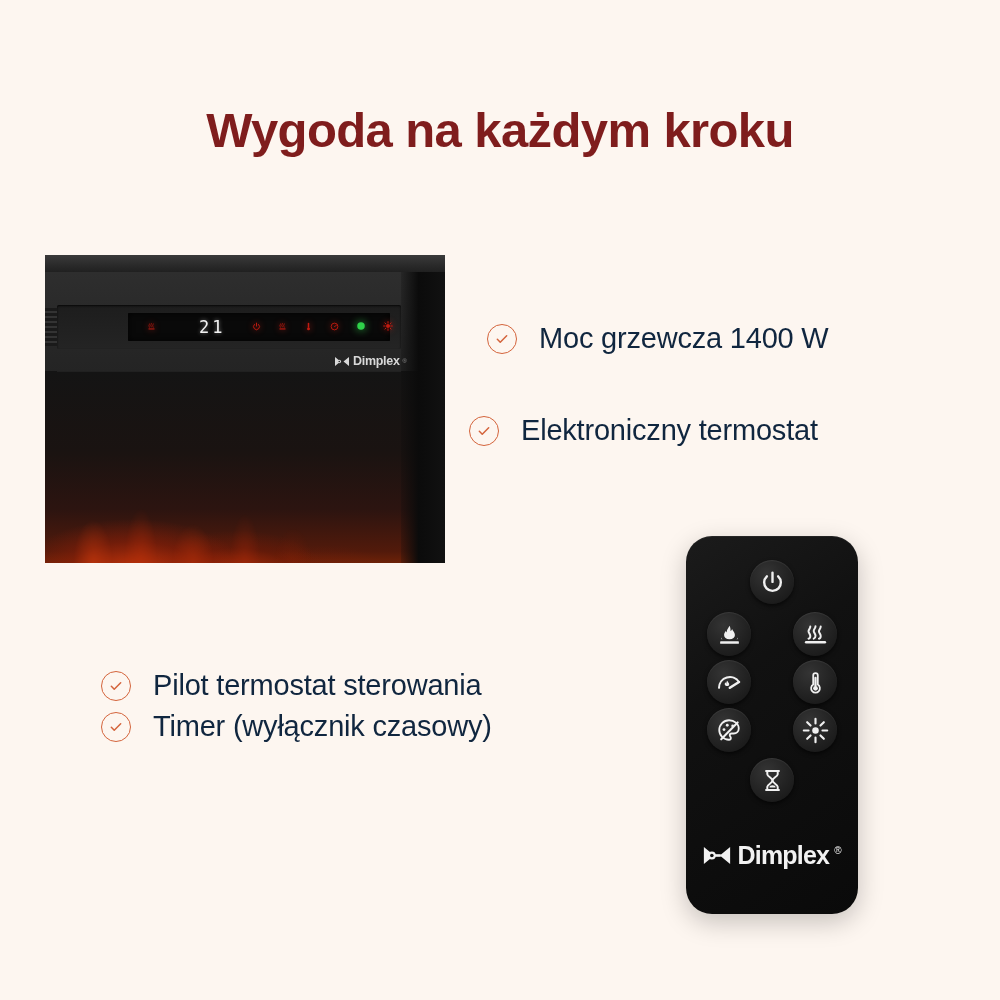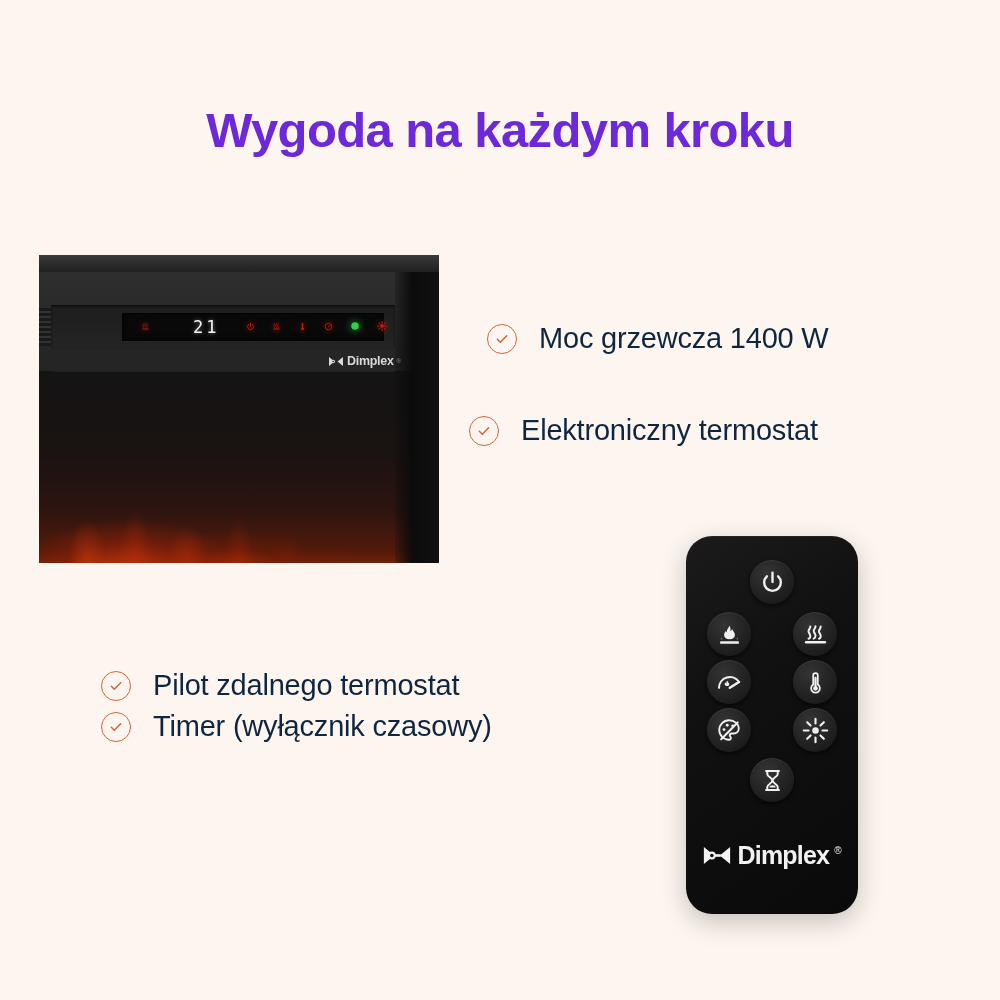--- a/index.html
+++ b/index.html
@@ -24,7 +24,7 @@
     text-align: center;
     font-size: 49px;
     font-weight: bold;
-    color: #6d28d9;
+    color: #7f1d1d;
     letter-spacing: -0.6px;
     line-height: 1.1;
   }

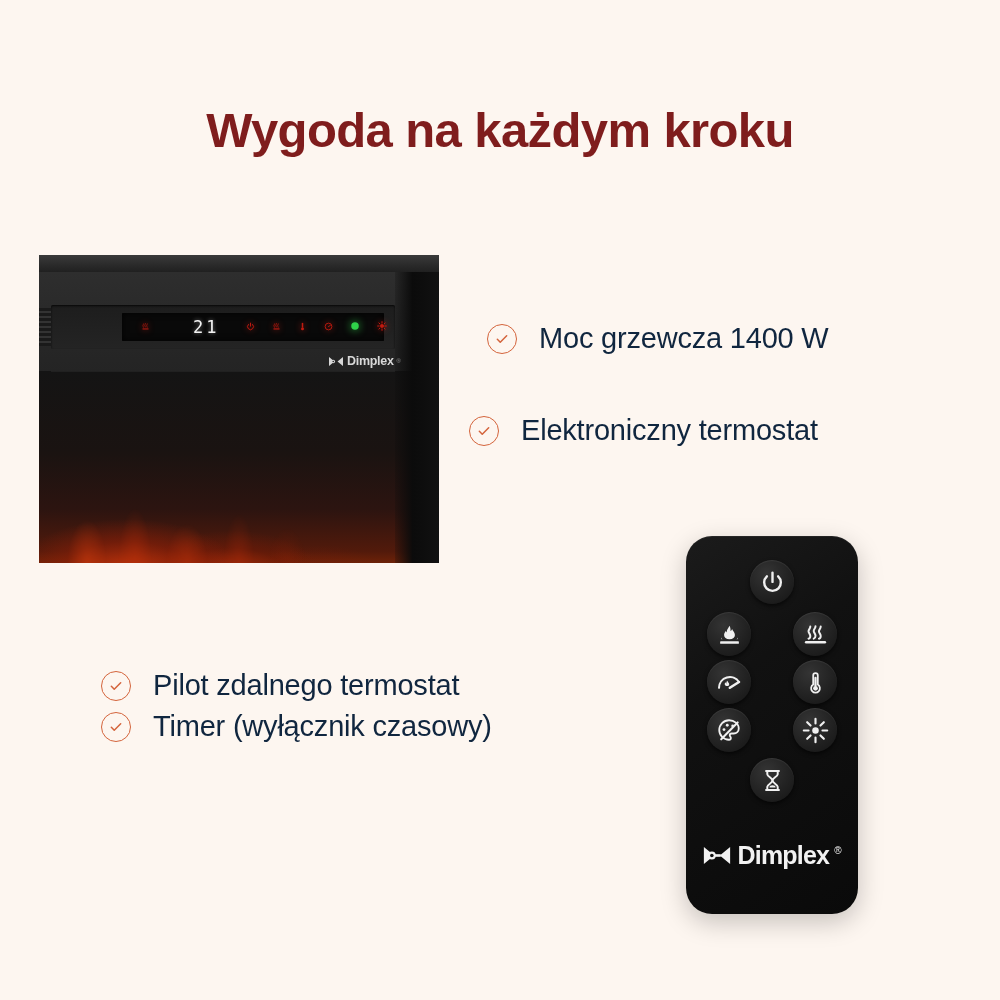--- a/index.html
+++ b/index.html
@@ -32,7 +32,7 @@
   
   .fireplace {
     position: absolute;
-    left: 39px;
+    left: 45px;
     top: 255px;
     width: 400px;
     height: 308px;

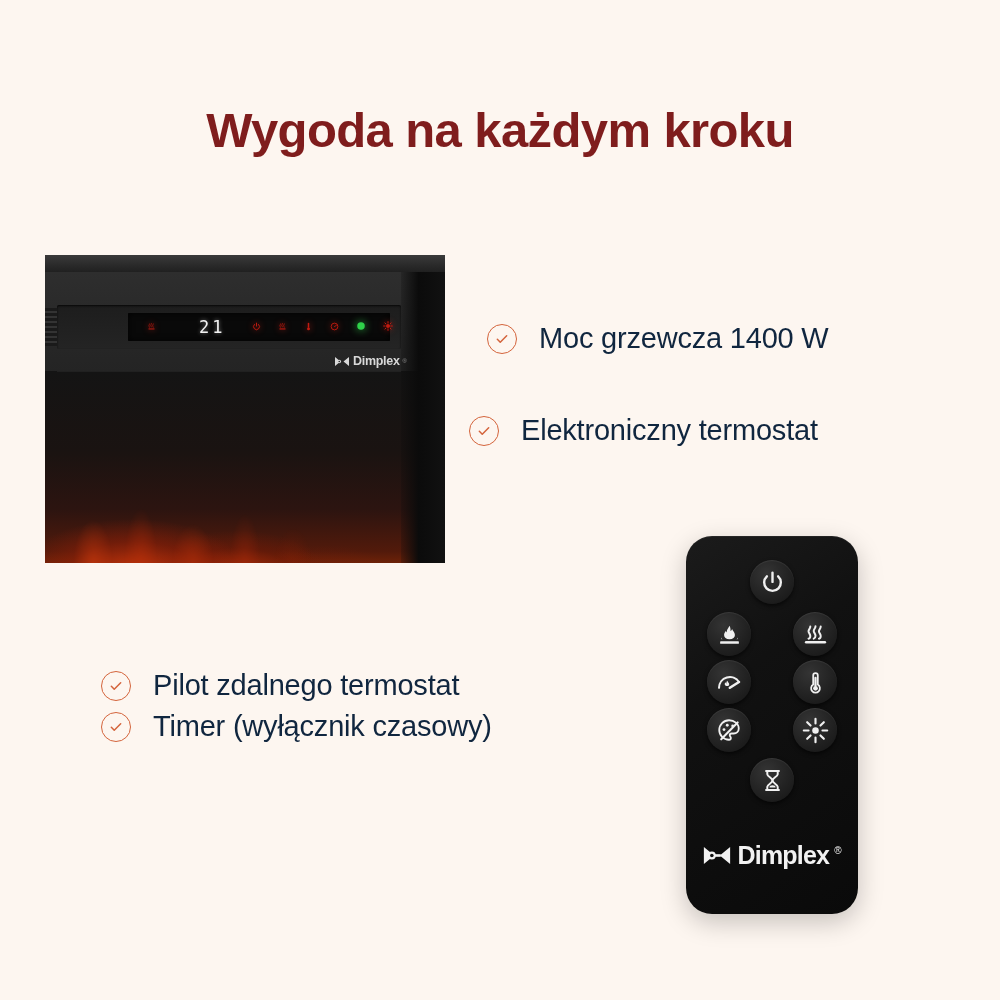--- a/index.html
+++ b/index.html
@@ -340,7 +340,7 @@
       <path d="M4 12.5l5 5 11-11"></path>
     </svg>
   </span>
-  <span class="flabel">Pilot zdalnego termostat</span>
+  <span class="flabel">Pilot termostat sterowania</span>
 </div>
 
 <div class="feature" id="feat-3">

